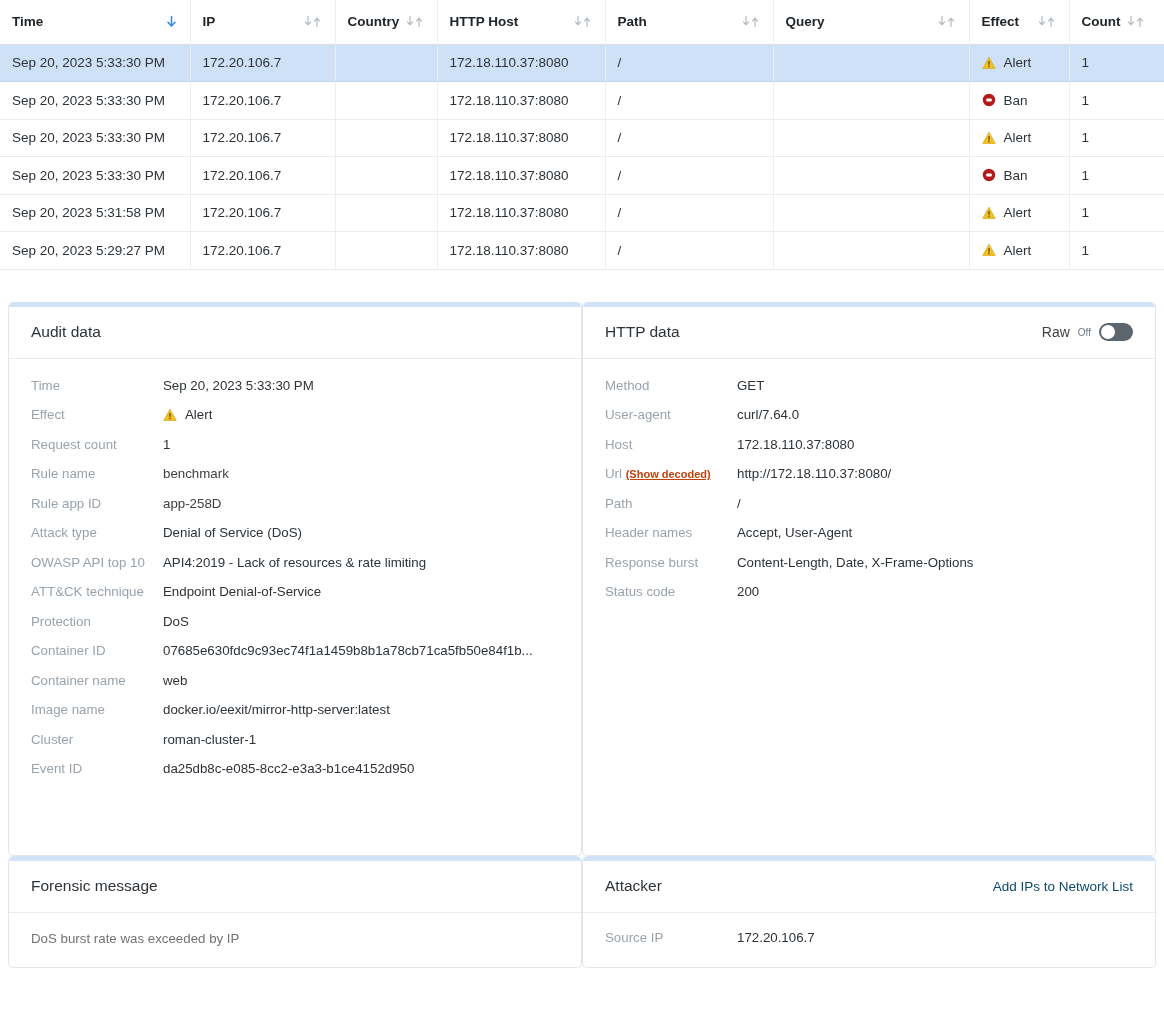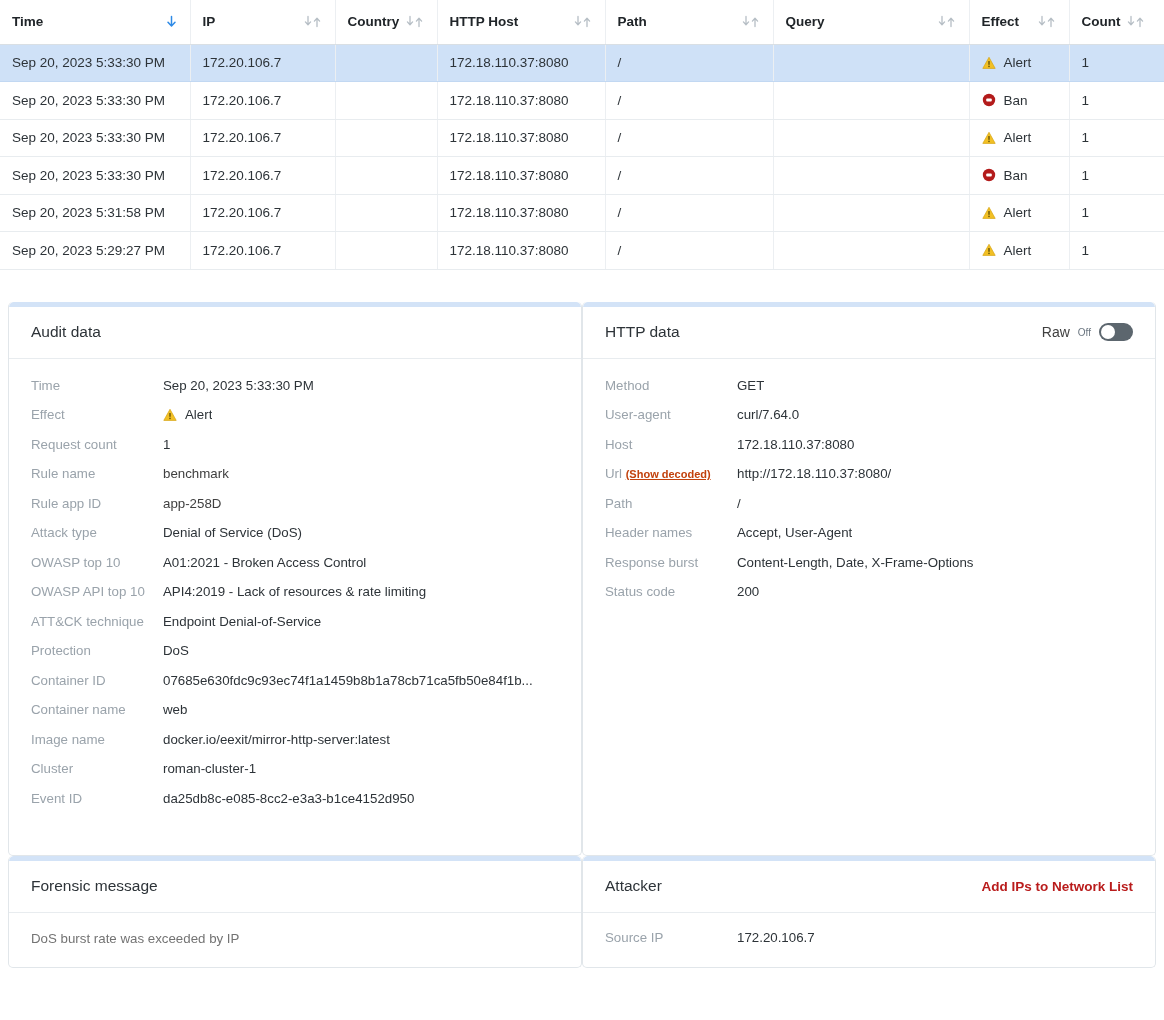--- a/index.html
+++ b/index.html
@@ -419,10 +419,6 @@
         <span class="kv-value">Denial of Service (DoS)</span>
       </div>
       <div class="kv">
-        <span class="kv-label">OWASP top 10</span>
-        <span class="kv-value">A01:2021 - Broken Access Control</span>
-      </div>
-      <div class="kv">
         <span class="kv-label">OWASP API top 10</span>
         <span class="kv-value">API4:2019 - Lack of resources &amp; rate limiting</span>
       </div>

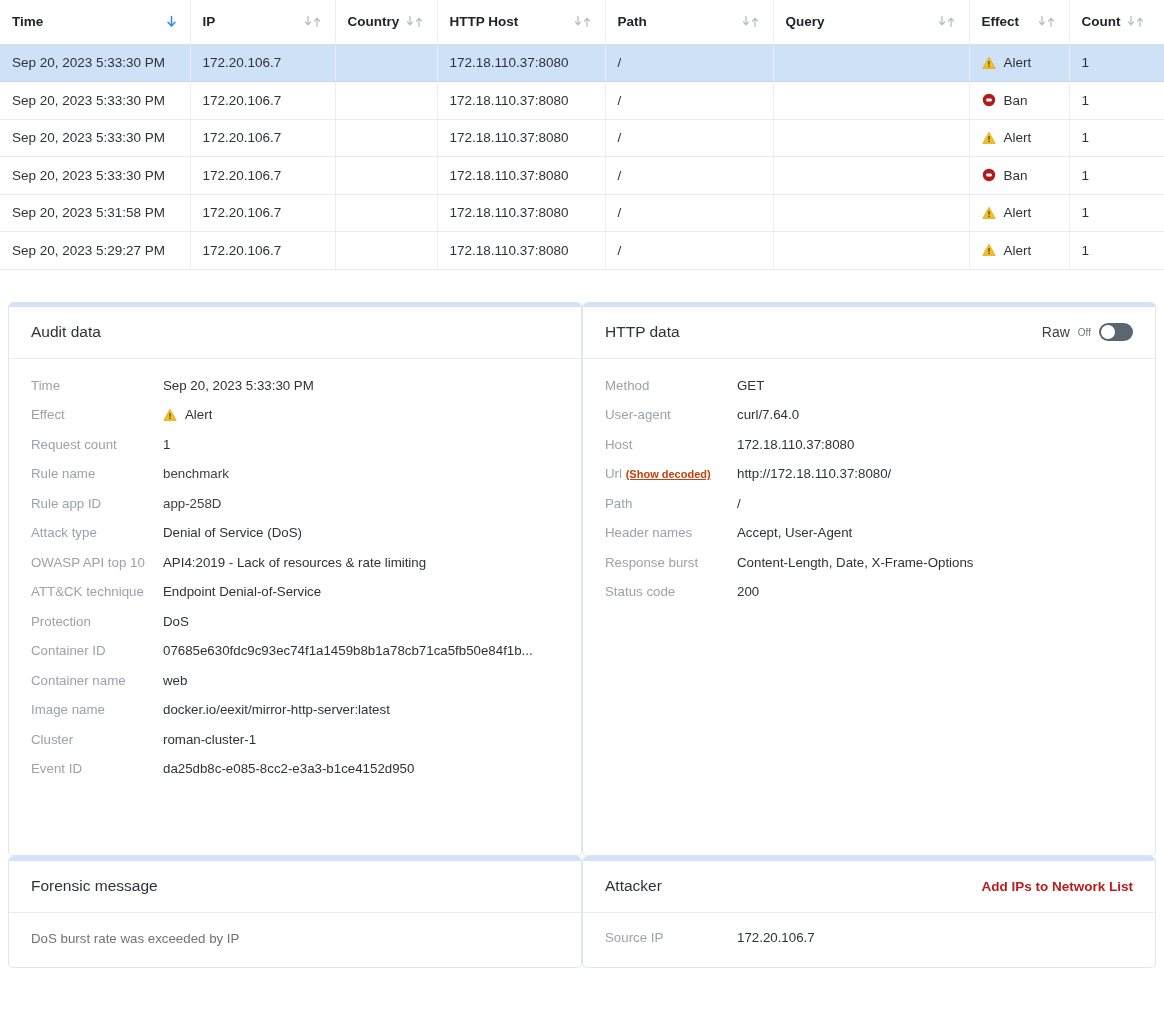--- a/index.html
+++ b/index.html
@@ -120,7 +120,7 @@
   }
   .link { color: #404040; text-decoration: none; }
   .link-sub { color: #c2410c; font-weight: bold; font-size: 11px; margin-top: 12px; }
-  .link-bold { color: #b91c1c; font-weight: bold; font-size: 13.5px; text-decoration: none; }
+  .link-bold { color: #0c4a6e; font-weight: normal; font-size: 13.5px; text-decoration: none; }
   .val-with-icon { display: flex; align-items: center; gap: 8px; }
 
   

